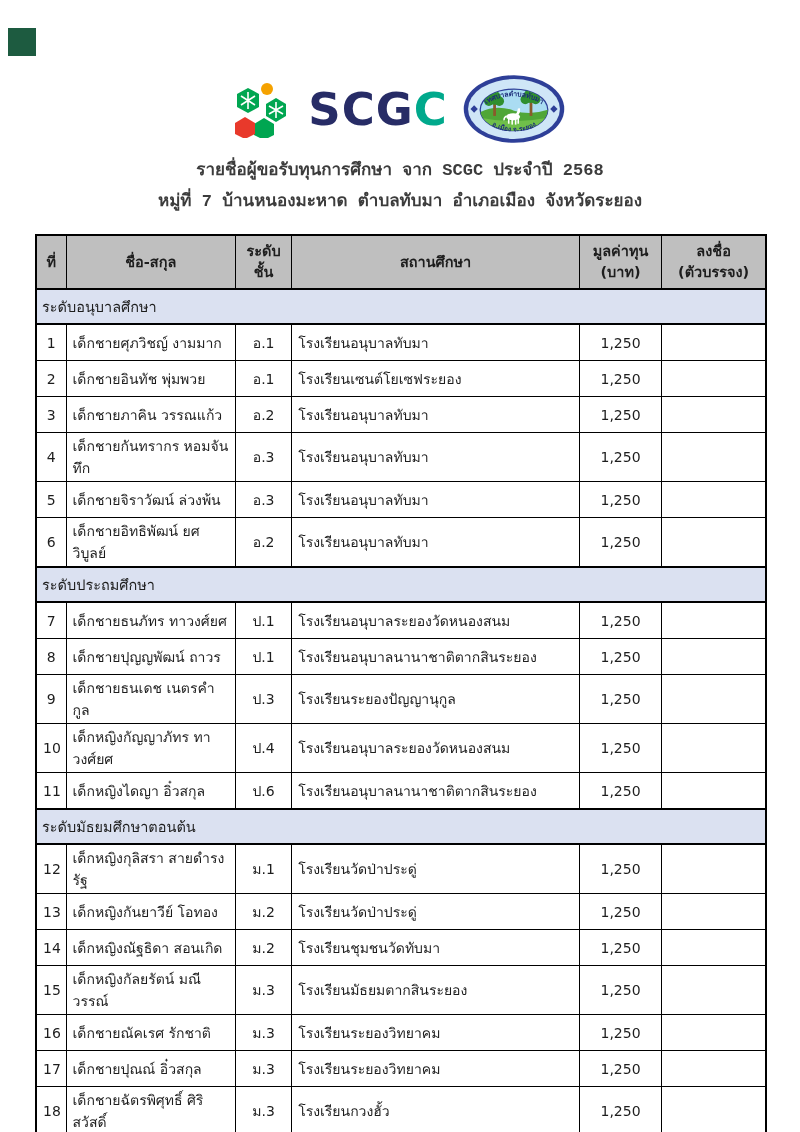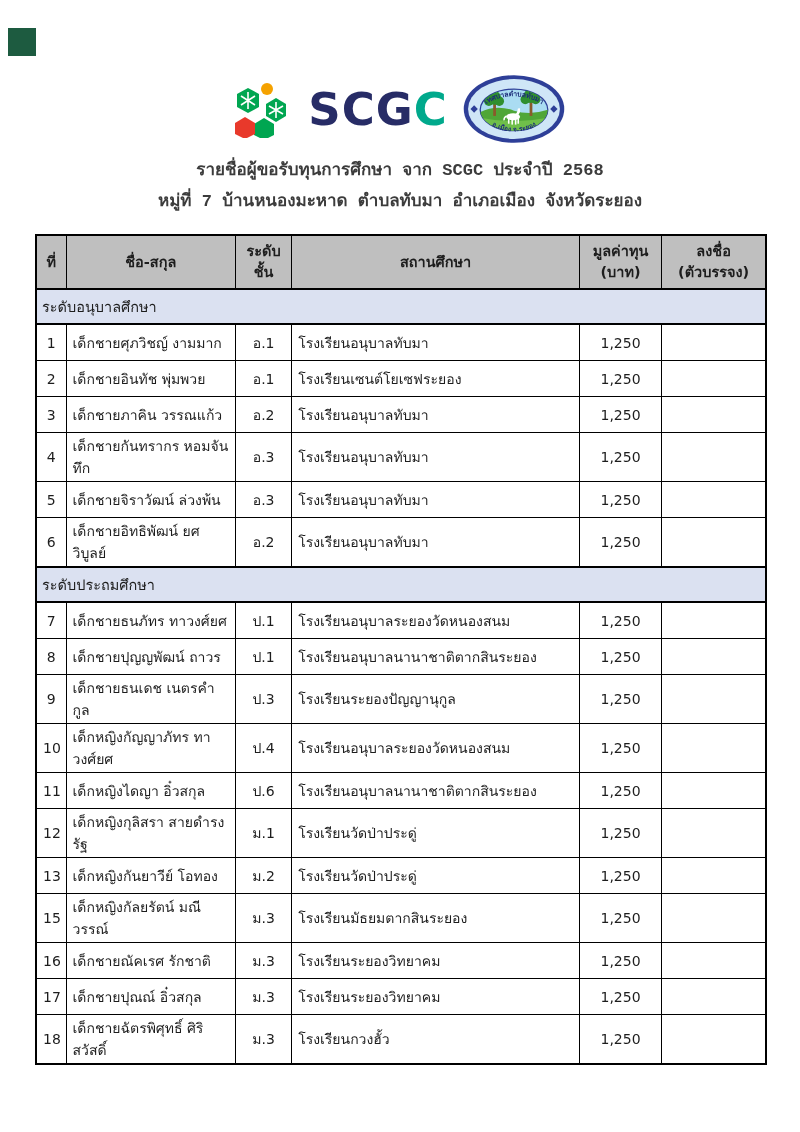--- a/index.html
+++ b/index.html
@@ -240,6 +240,9 @@
         <td class="cell-amount">1,250</td>
         <td class="cell-sign"></td>
       </tr>
+      <tr class="section-row">
+        <td colspan="6">ระดับมัธยมศึกษาตอนต้น</td>
+      </tr>
       <tr class="data-row">
         <td class="cell-no">12</td>
         <td class="cell-name">เด็กหญิงกุลิสรา สายดำรงรัฐ</td>

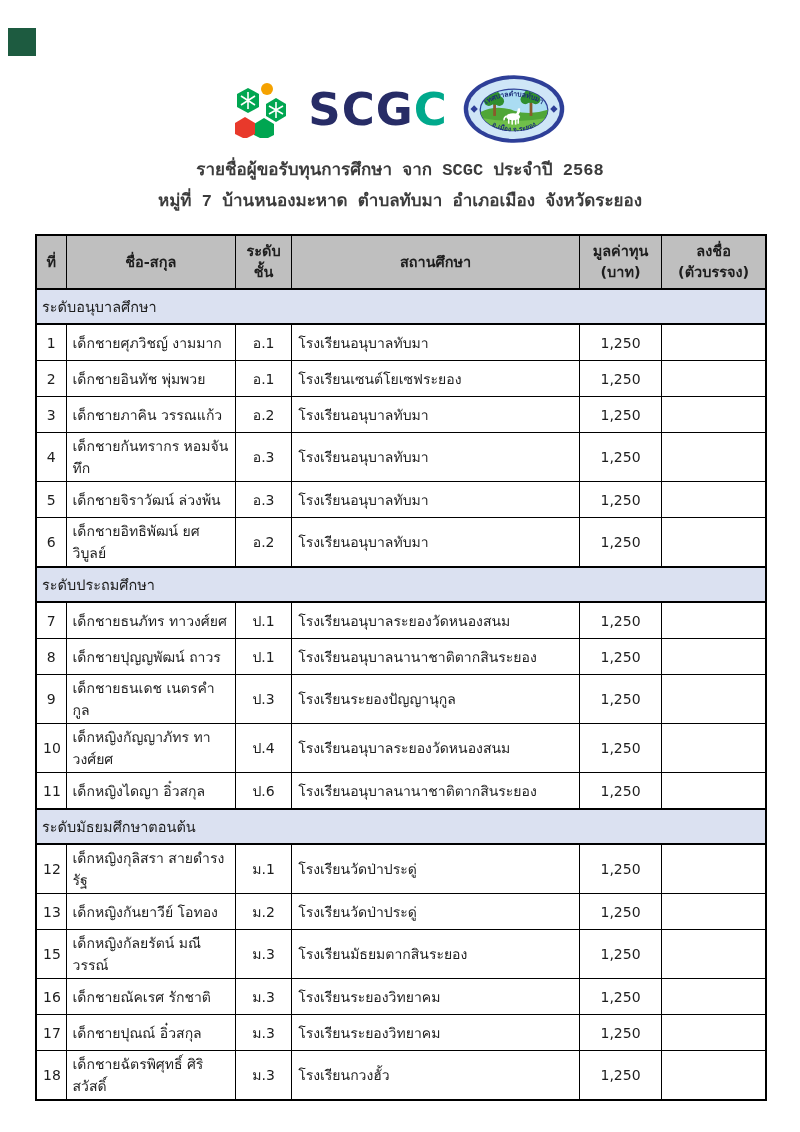--- a/index.html
+++ b/index.html
@@ -260,6 +260,14 @@
         <td class="cell-sign"></td>
       </tr>
       <tr class="data-row">
+        <td class="cell-no">14</td>
+        <td class="cell-name">เด็กหญิงณัฐธิดา สอนเกิด</td>
+        <td class="cell-grade">ม.2</td>
+        <td class="cell-school">โรงเรียนชุมชนวัดทับมา</td>
+        <td class="cell-amount">1,250</td>
+        <td class="cell-sign"></td>
+      </tr>
+      <tr class="data-row">
         <td class="cell-no">15</td>
         <td class="cell-name">เด็กหญิงกัลยรัตน์ มณีวรรณ์</td>
         <td class="cell-grade">ม.3</td>

